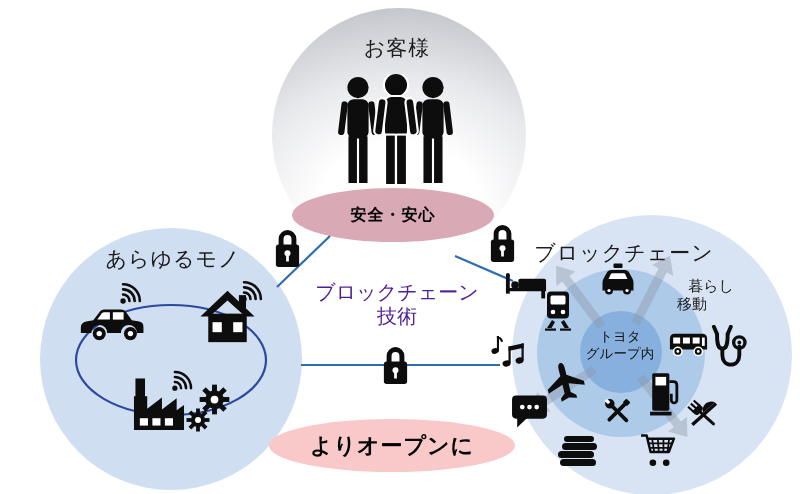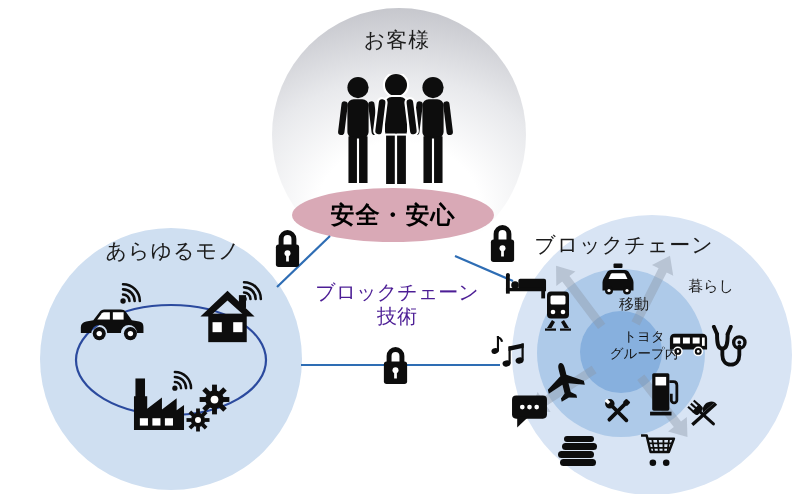--- a/index.html
+++ b/index.html
@@ -16,7 +16,7 @@
   .c-r-inner{left:580px;top:311px;width:82px;height:82px;background:#87b0de;}
   .overlay{position:absolute;left:0;top:0;width:800px;height:494px;fill:#0d0d0d;}
   .lbl{position:absolute;transform:translateX(-50%);white-space:nowrap;text-align:center;color:#1c1c1c;}
-  .t-big{font-size:21px;letter-spacing:1px;}
+  .t-big{font-size:21px;letter-spacing:1px;margin-top:8px;}
   .t-mid{font-size:15px;}
   .t-center{font-size:20px;line-height:24px;color:#4c1d95;}
   .t-inner{font-size:13.5px;line-height:17px;color:#111;margin-left:24px;}

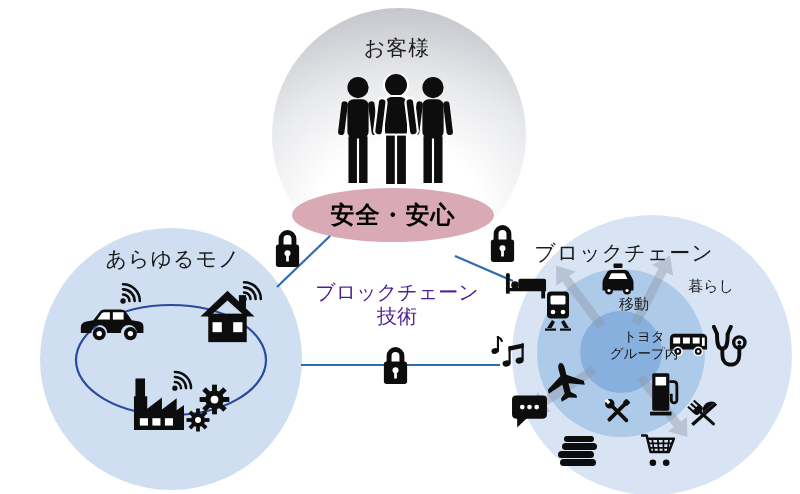--- a/index.html
+++ b/index.html
@@ -22,7 +22,7 @@
   .t-inner{font-size:13.5px;line-height:17px;color:#111;margin-left:24px;}
   .badge{position:absolute;border-radius:50%;display:flex;align-items:center;justify-content:center;
     font-weight:bold;color:#000;}
-  .b-safe{left:292px;top:188px;width:202px;height:54px;background:#d9a9b6;font-size:24px;letter-spacing:1px;}
+  .b-safe{left:292px;top:188px;width:202px;height:54px;background:#d9a9b6;font-size:16px;letter-spacing:1px;}
   .b-open{left:269px;top:419px;width:246px;height:53px;background:#f9c8c9;font-size:22px;letter-spacing:1px;}
   .ws{fill:none;stroke:#0d0d0d;stroke-width:2.3;stroke-linecap:round;}
   .lk{stroke:#2e6db4;stroke-width:2.2;}

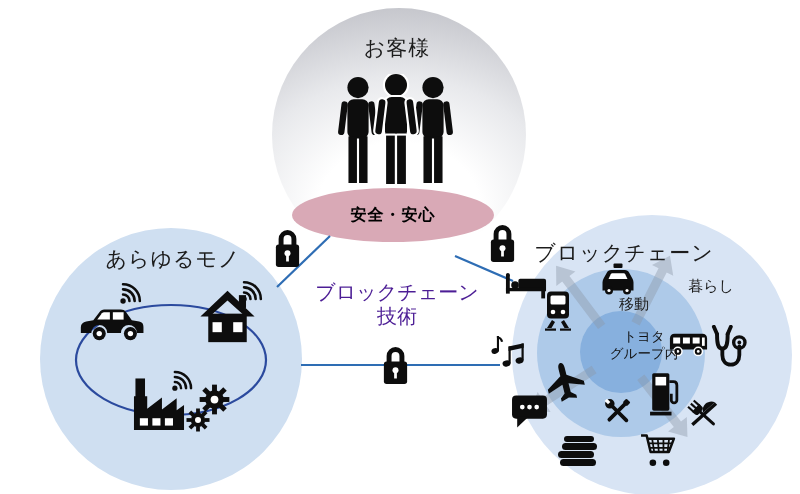--- a/index.html
+++ b/index.html
@@ -277,7 +277,7 @@
   <div class="lbl t-big" style="left:173px;top:237px;text-align:right;">あらゆるモノ</div>
   <div class="lbl t-big" style="left:624px;top:231px;">ブロックチェーン</div>
   <div class="lbl t-mid" style="left:711px;top:277px;">暮らし</div>
-  <div class="lbl t-mid" style="left:634px;top:295px;">移動</div>
+  <div class="lbl t-mid" style="left:692px;top:295px;">移動</div>
   <div class="lbl t-inner" style="left:620px;top:328px;">
     <div>トヨタ</div>
     <div>グループ内</div>

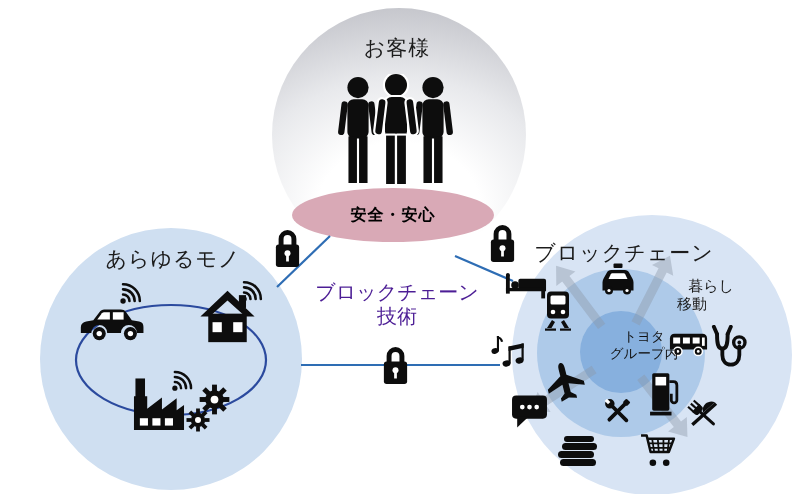--- a/index.html
+++ b/index.html
@@ -19,7 +19,7 @@
   .t-big{font-size:21px;letter-spacing:1px;margin-top:8px;}
   .t-mid{font-size:15px;}
   .t-center{font-size:20px;line-height:24px;color:#4c1d95;}
-  .t-inner{font-size:13.5px;line-height:17px;color:#111;margin-left:24px;}
+  .t-inner{font-size:13.5px;line-height:17px;color:#111;}
   .badge{position:absolute;border-radius:50%;display:flex;align-items:center;justify-content:center;
     font-weight:bold;color:#000;}
   .b-safe{left:292px;top:188px;width:202px;height:54px;background:#d9a9b6;font-size:16px;letter-spacing:1px;}

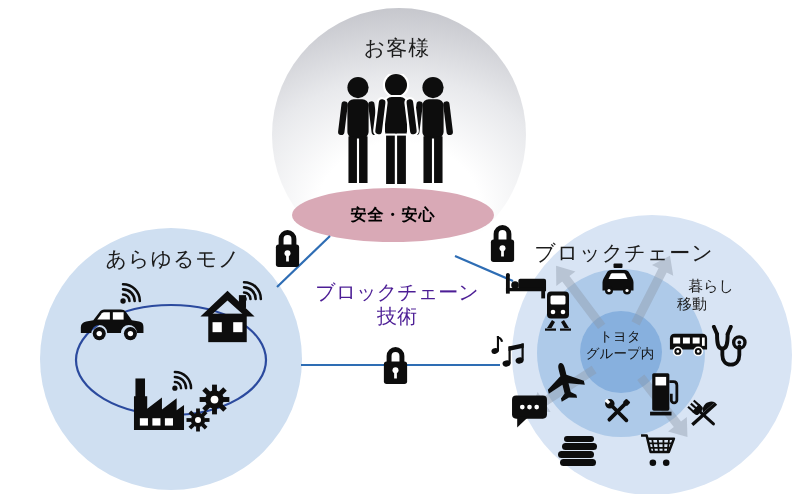--- a/index.html
+++ b/index.html
@@ -41,6 +41,9 @@
   <div class="badge b-safe">
     <span>安全・安心</span>
   </div>
+  <div class="badge b-open">
+    <span>よりオープンに</span>
+  </div>
 
   <svg class="overlay" viewBox="0 0 800 494">
     <defs>

